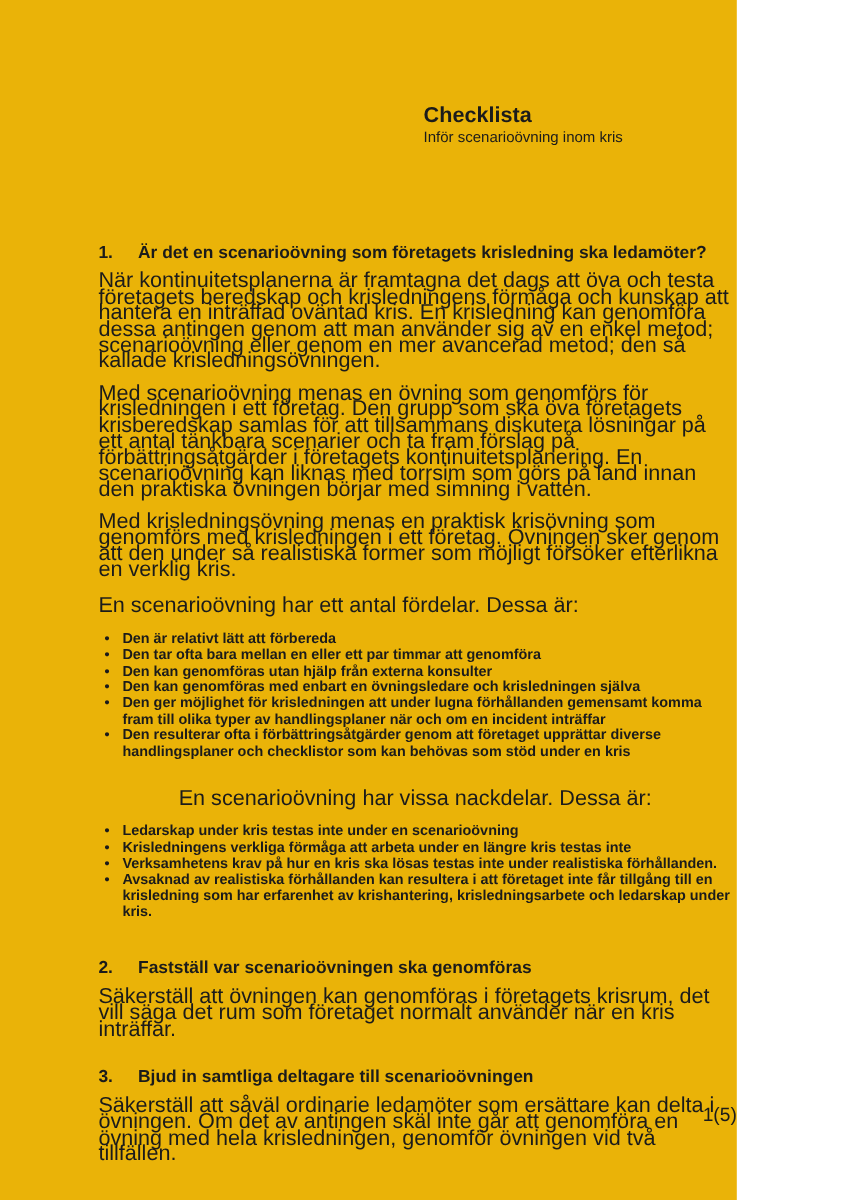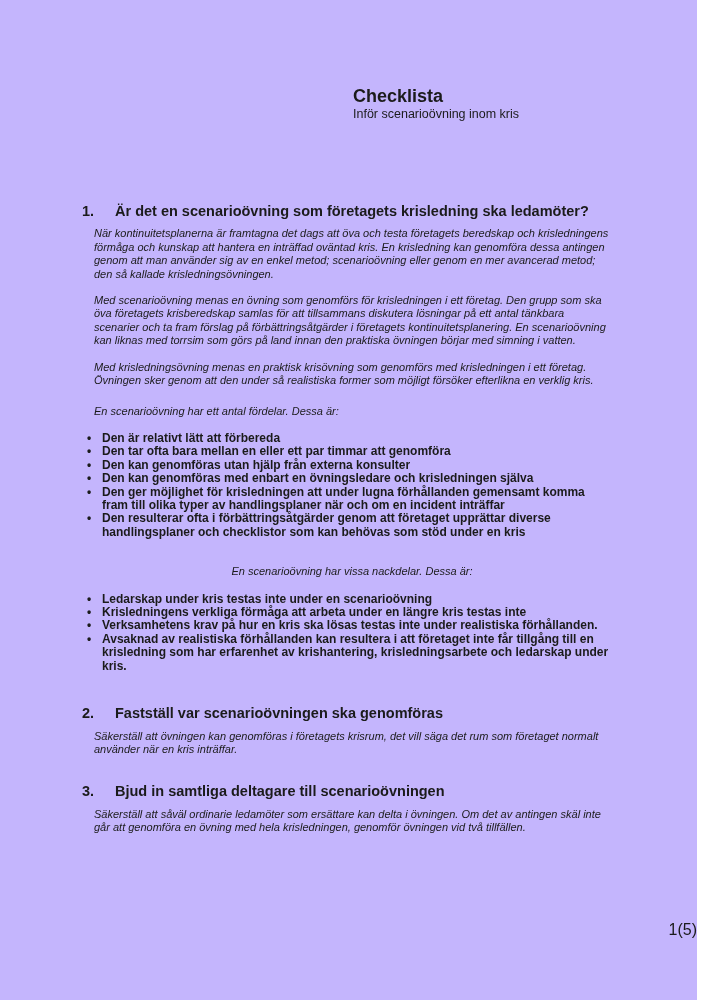--- a/index.html
+++ b/index.html
@@ -9,9 +9,9 @@
   }
   .page {
     position: relative;
-    width: 697px;
+    width: 614px;
     height: 1000px;
-    background: #c4b5fd;
+    background: #eab308;
     font-family: "Liberation Sans", "DejaVu Sans", sans-serif;
     color: #1b1b1b;
     overflow: hidden;

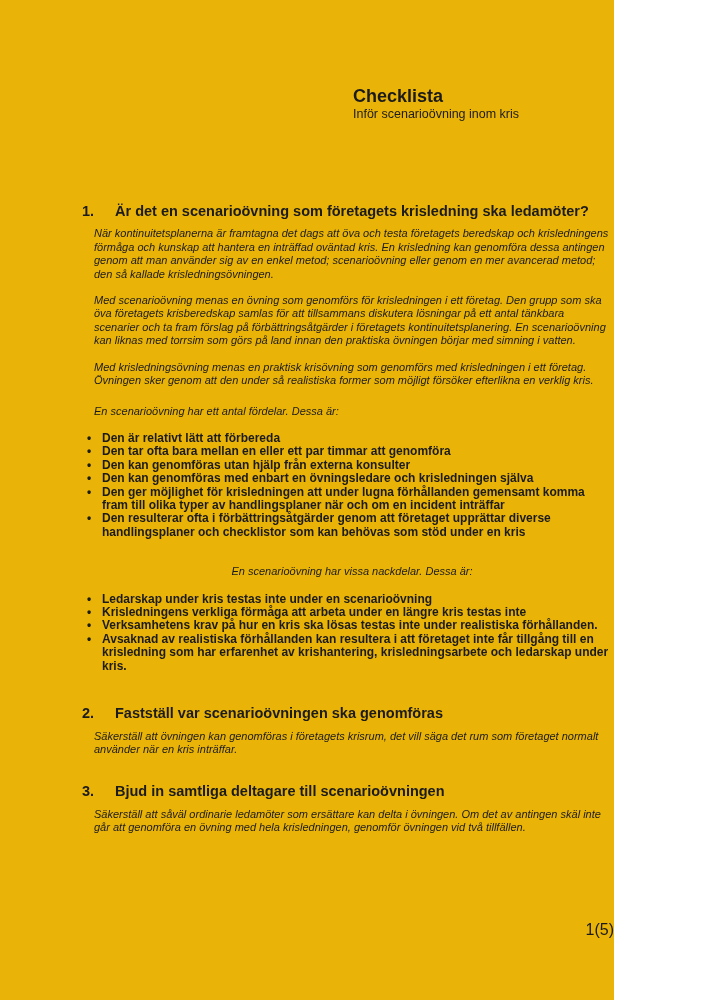--- a/index.html
+++ b/index.html
@@ -54,10 +54,9 @@
   .h1-s2 { margin-top: 32px; }
   .h1-s3 { margin-top: 26px; }
   .para {
-    font-size: 11px;
+    font-size: 18px;
     line-height: 13.4px;
-    margin: 13px 0 0 12px;
-    font-style: italic;
+    margin: 13px 0 0 0;
   }
   .para.after-heading { margin-top: 8px; }
   .para.list-intro-1 { margin-top: 17px; }

